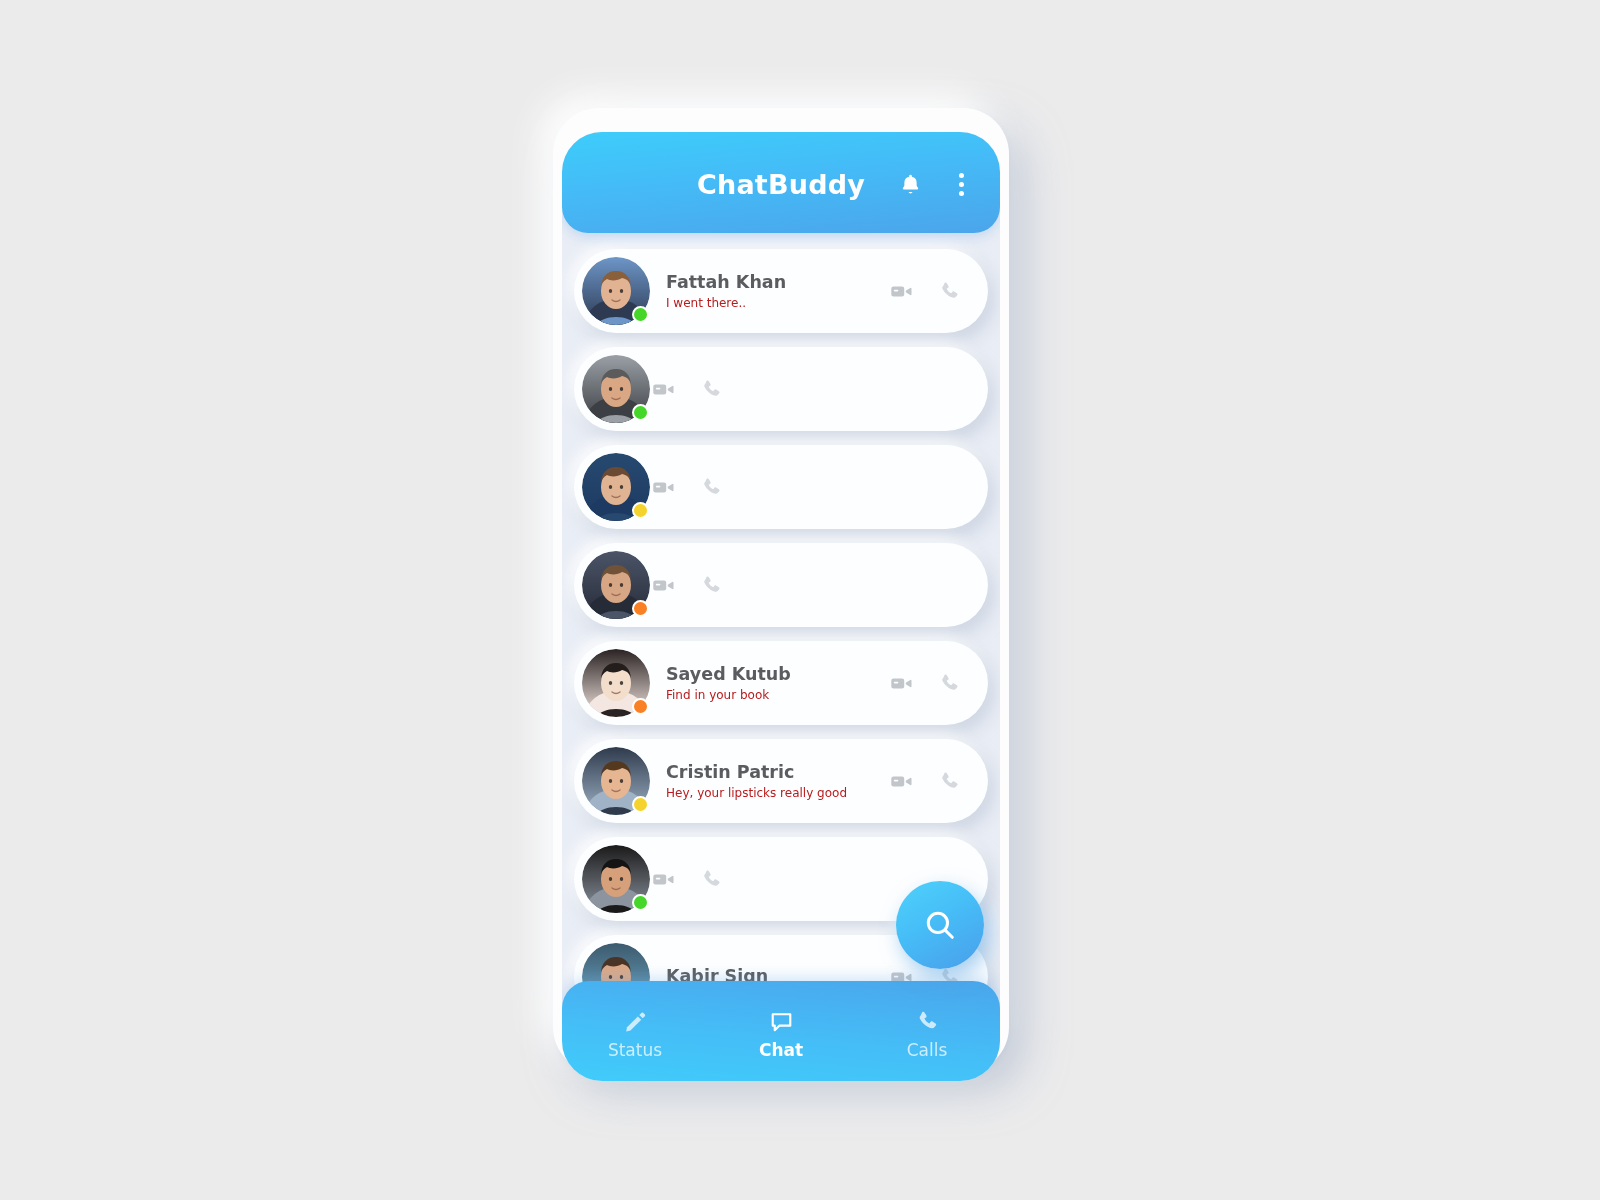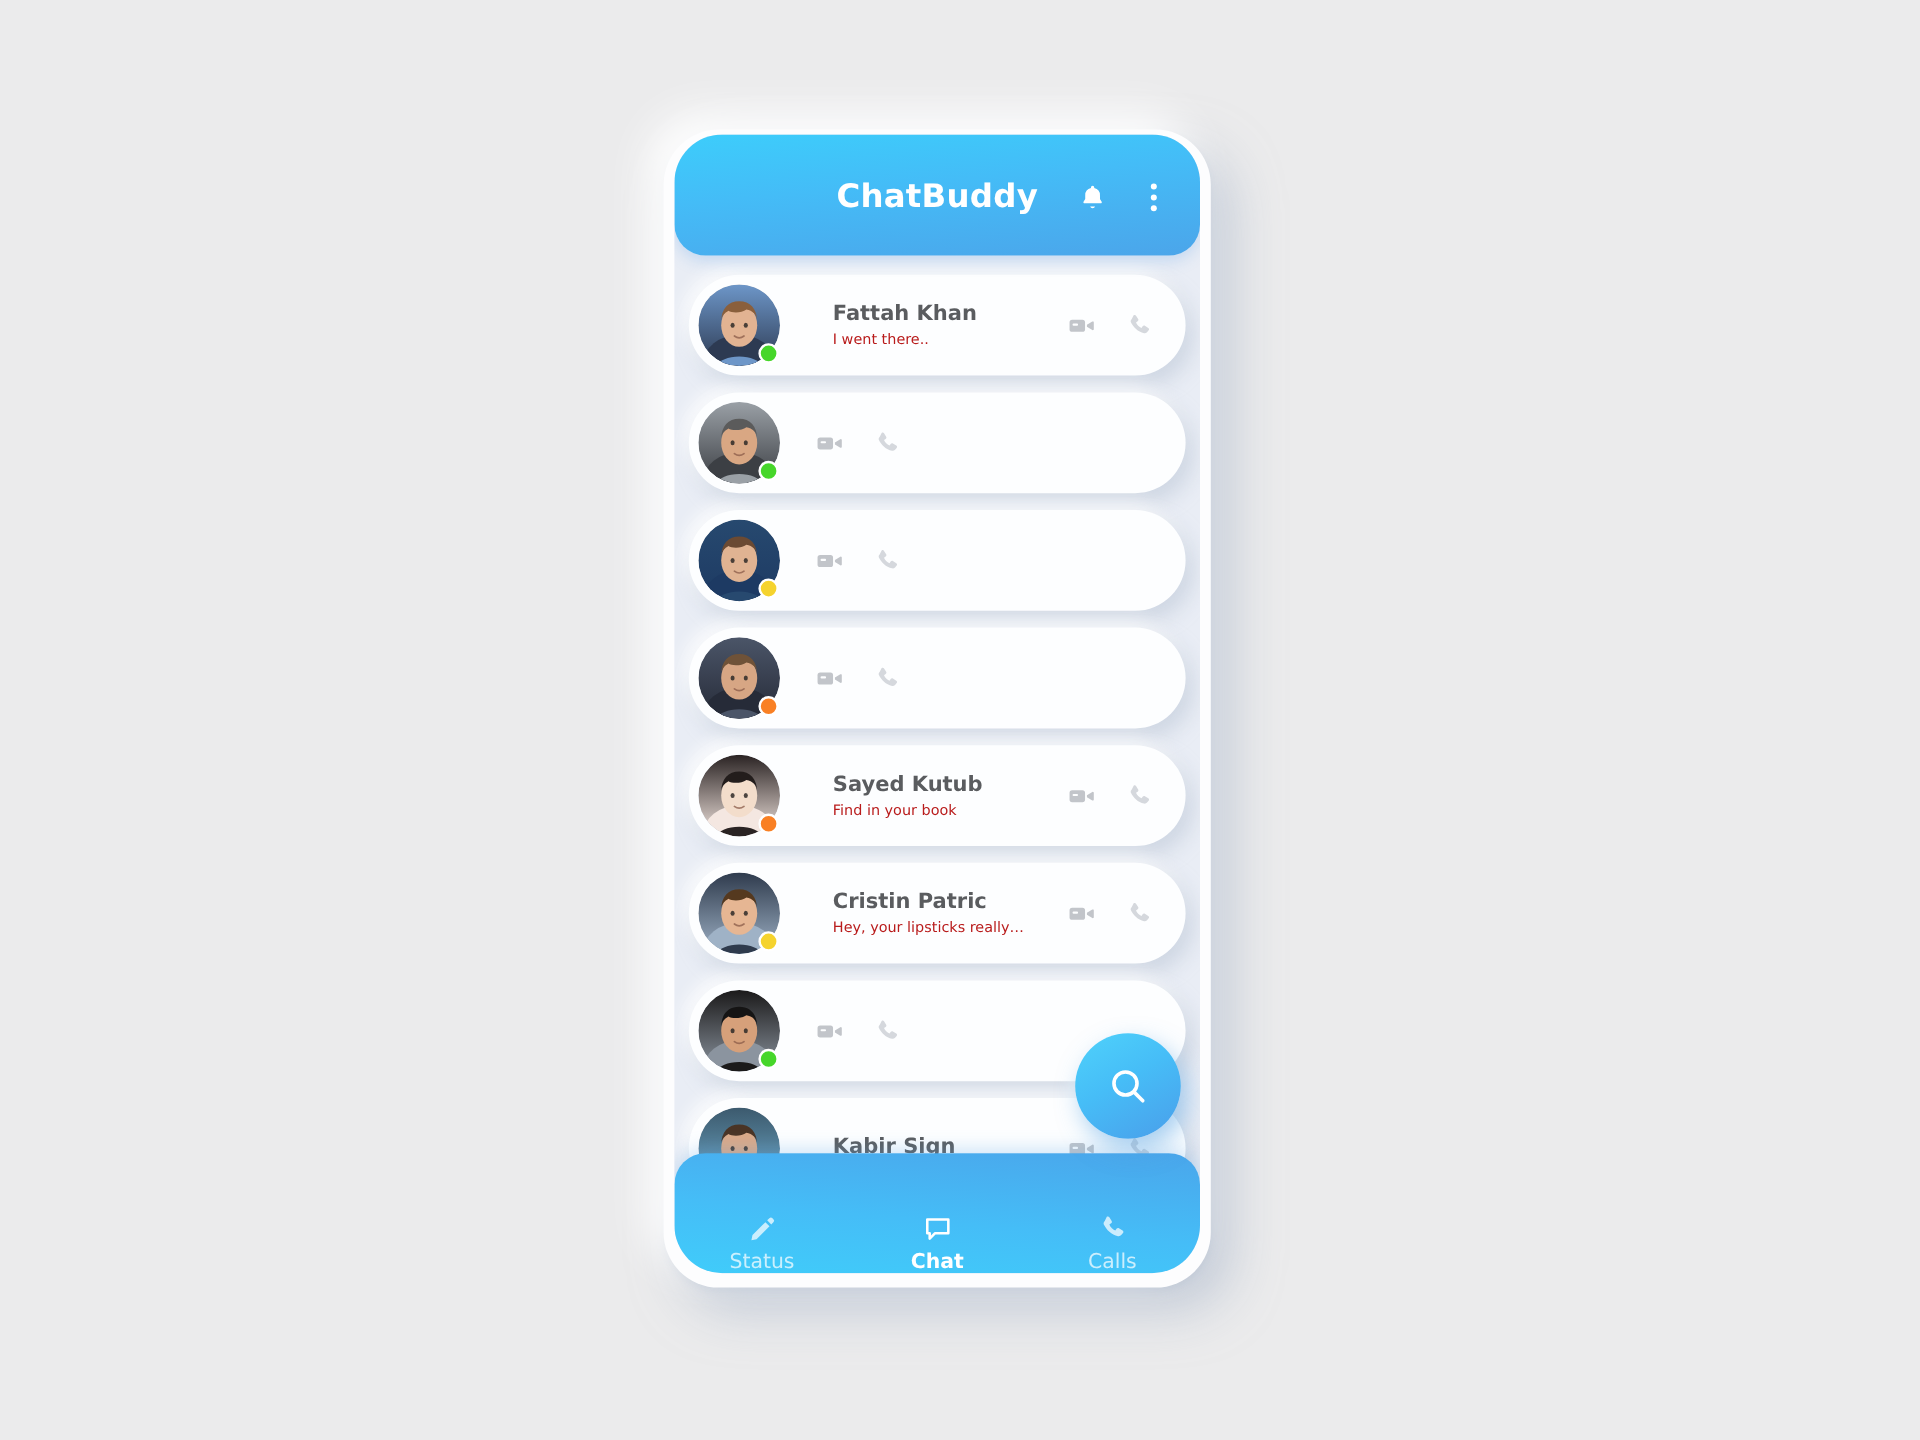--- a/index.html
+++ b/index.html
@@ -34,7 +34,7 @@
   #phone-screen {
     position: absolute;
     left: 9px;
-    top: 4px;
+    top: 24px;
     width: 438px;
     height: 949px;
     border-radius: 40px;

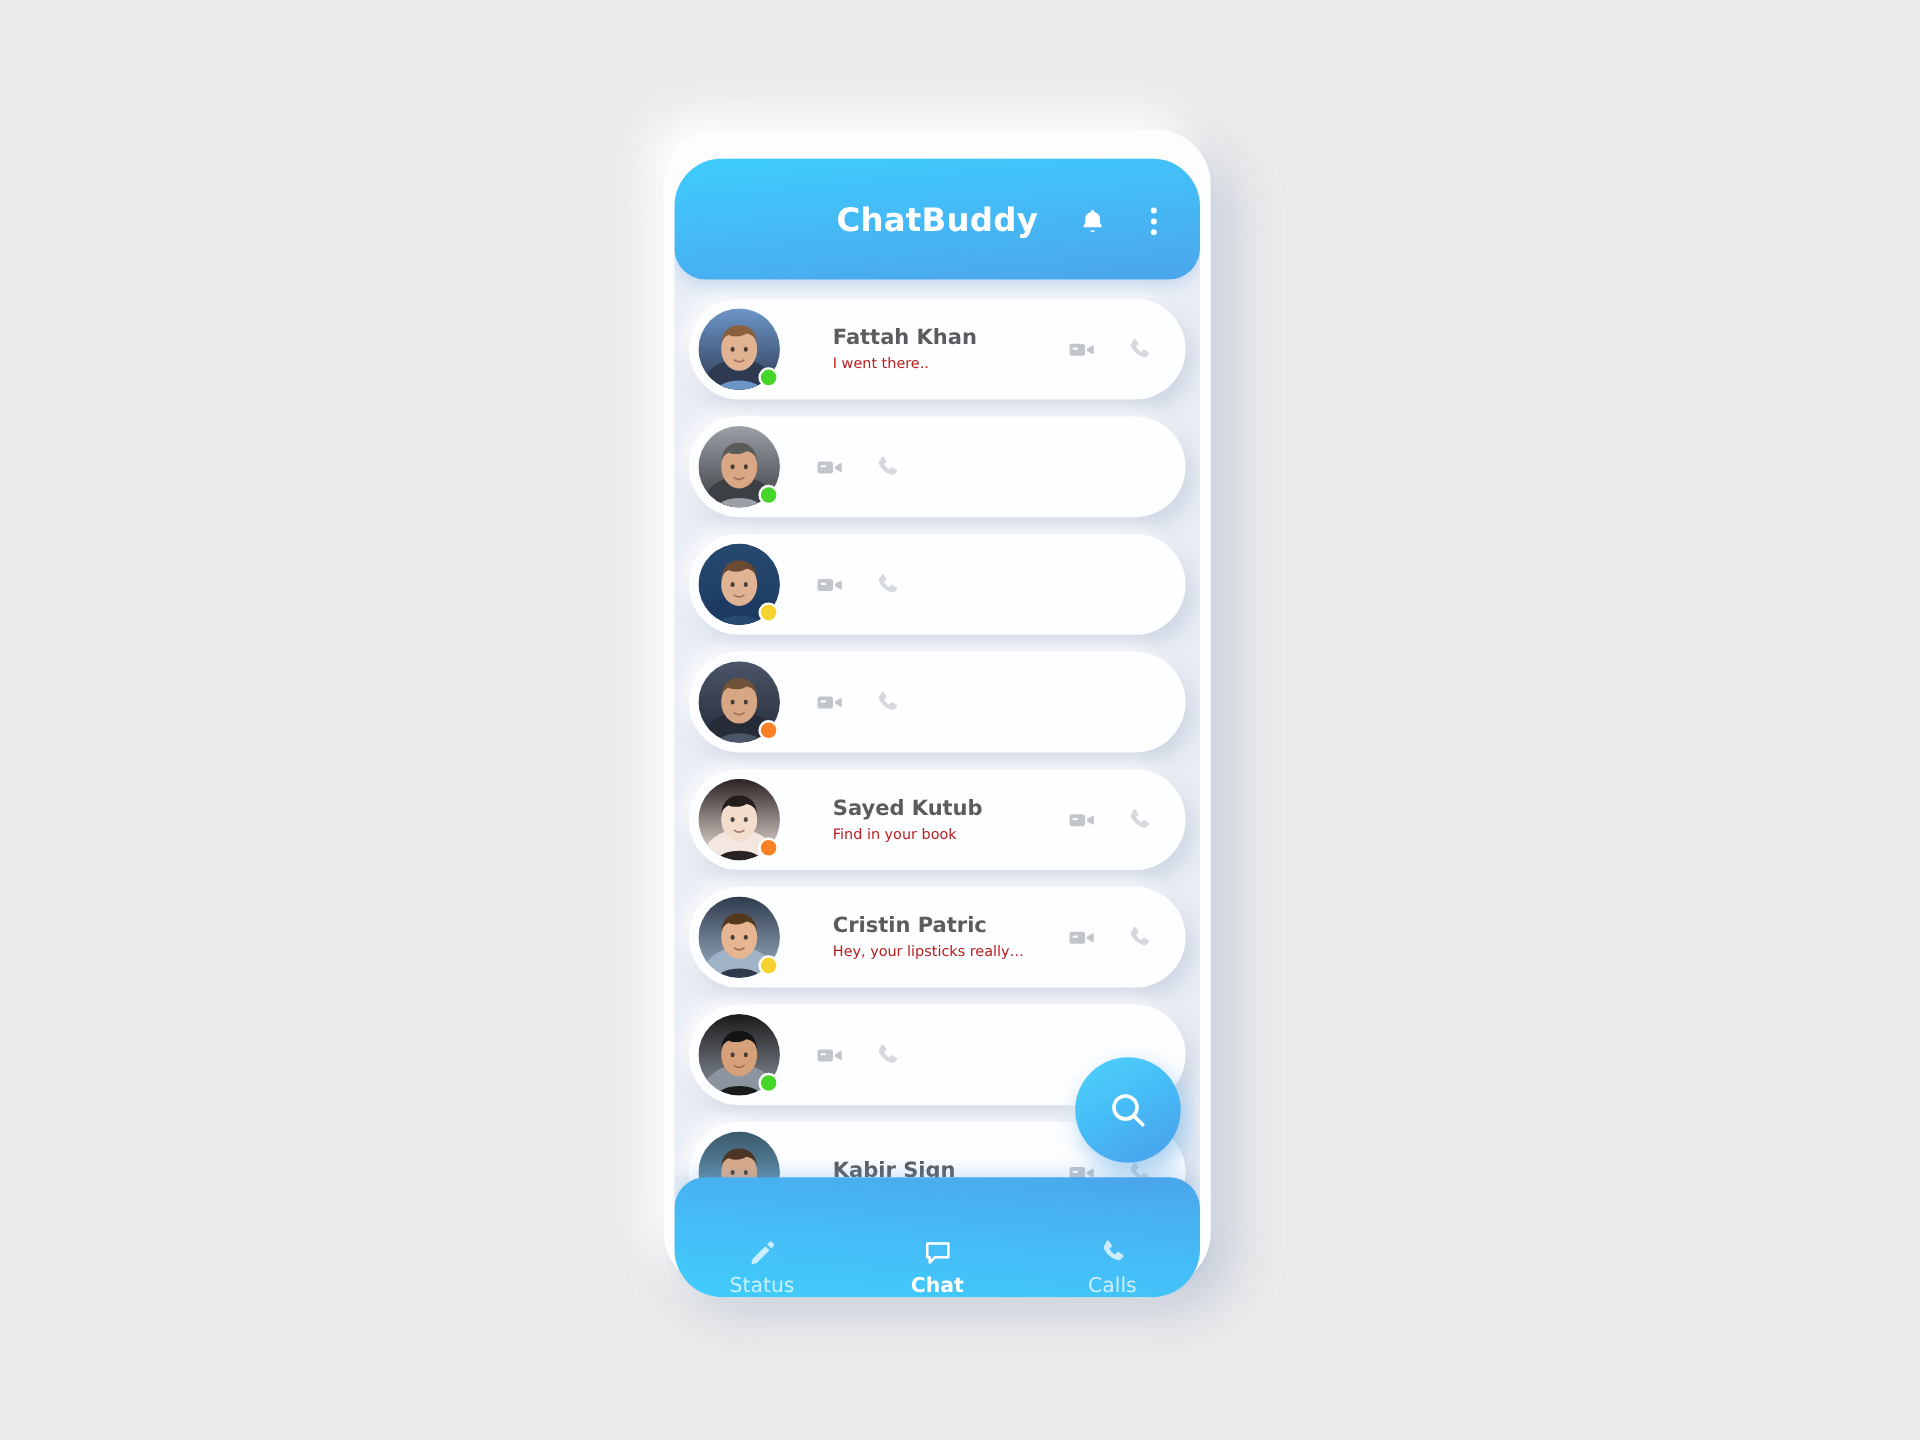--- a/index.html
+++ b/index.html
@@ -127,7 +127,6 @@
     display: flex;
     align-items: center;
     padding-left: 6px;
-    gap: 28px;
   }
 
   .avatar-wrap {

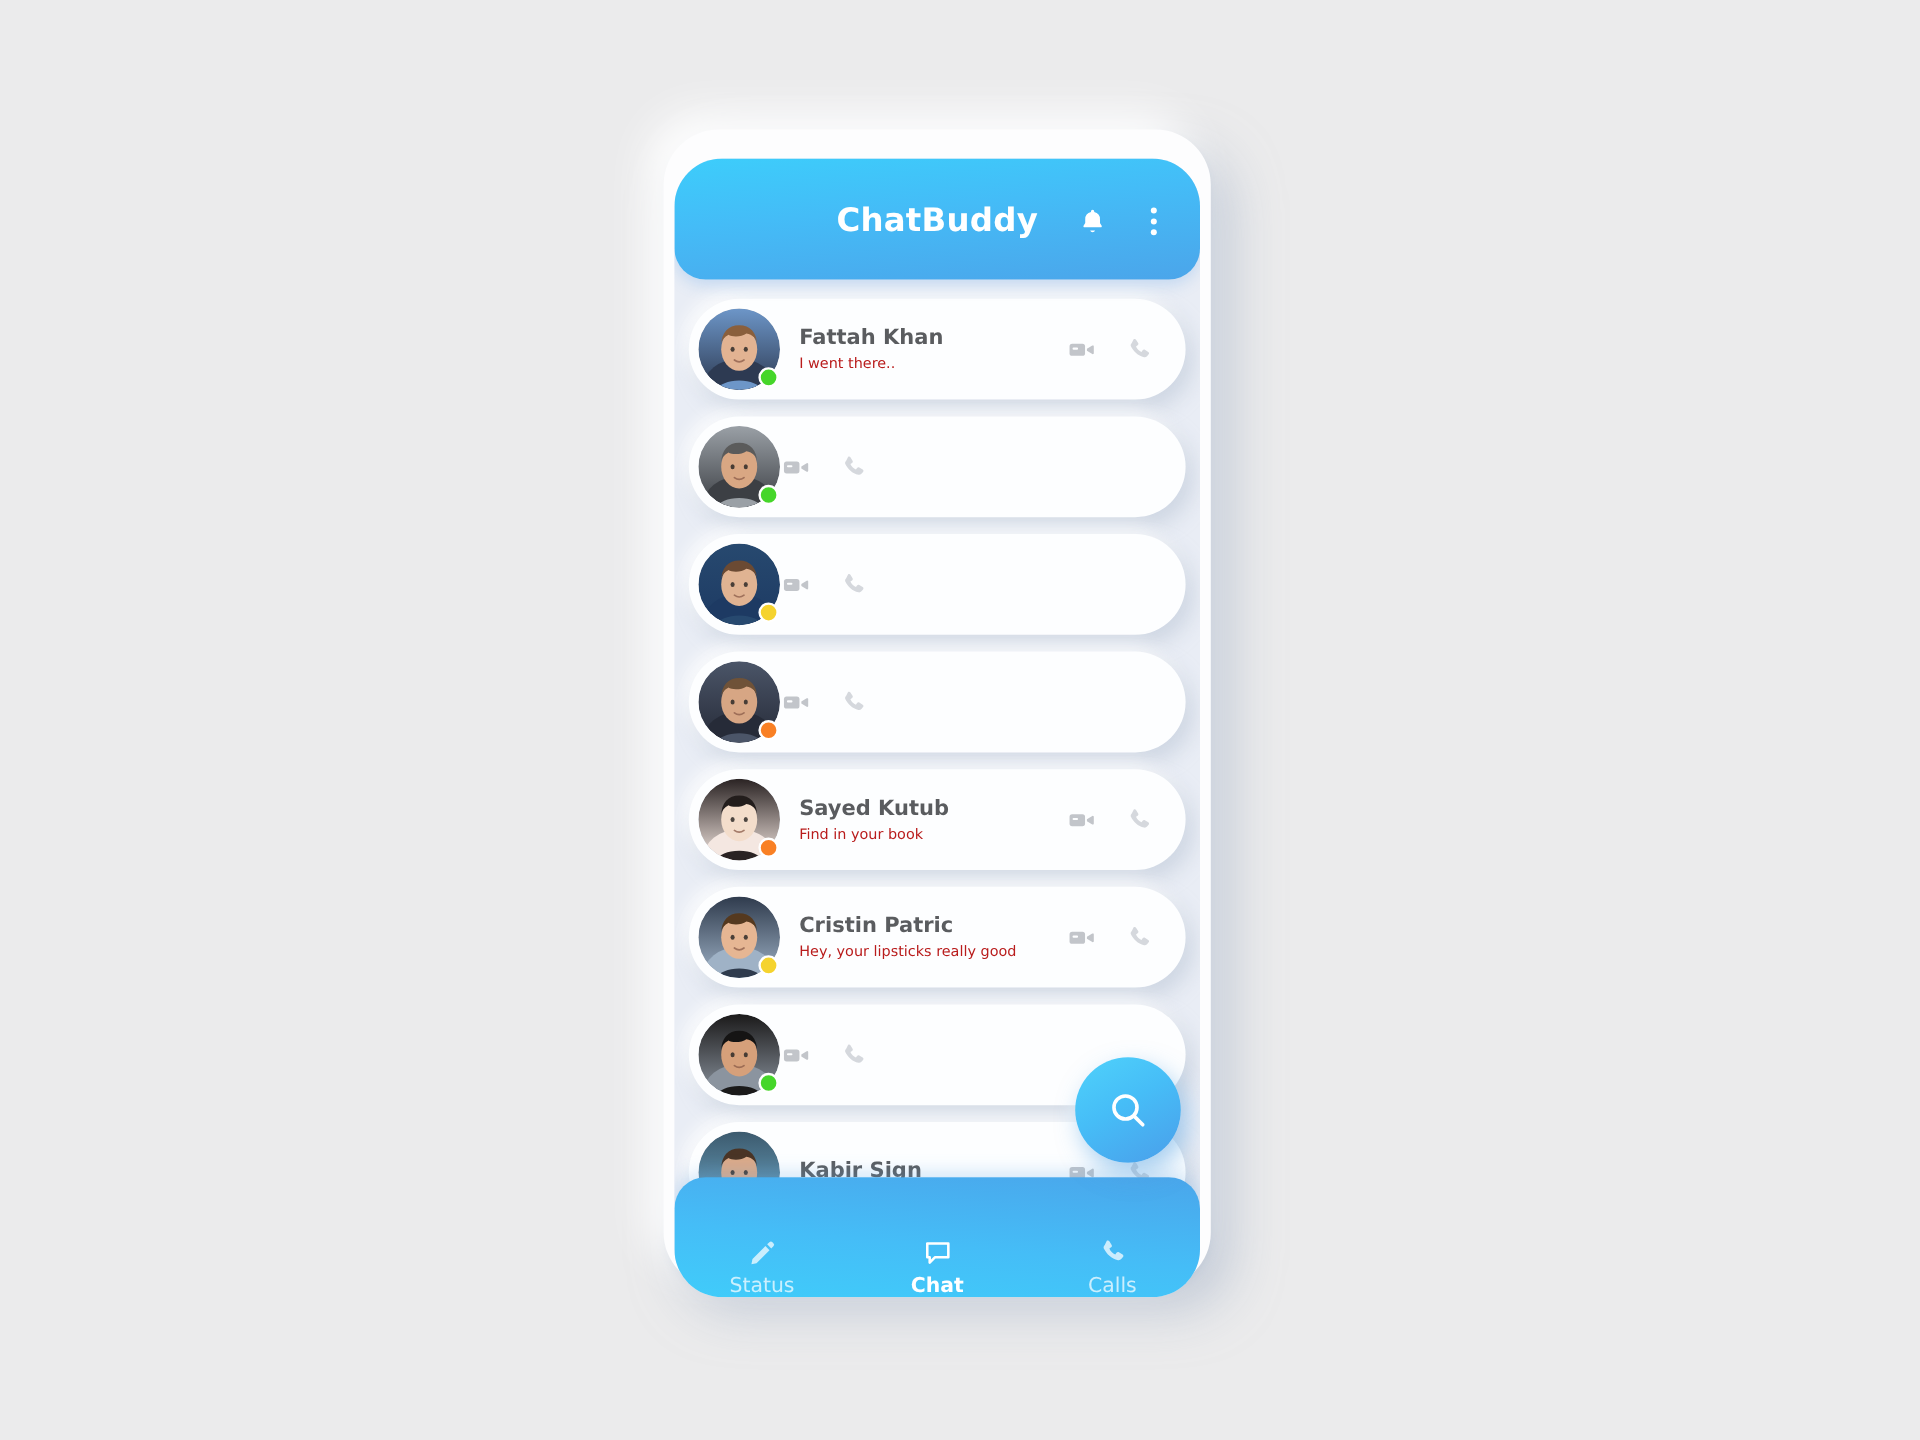--- a/index.html
+++ b/index.html
@@ -227,9 +227,10 @@
     border-top-left-radius: 26px;
     border-top-right-radius: 26px;
     display: flex;
-    align-items: flex-end;
+    align-items: center;
     z-index: 35;
     box-shadow: 0 -4px 14px rgba(100,170,230,0.28);
+    border-radius: 27px;
   }
 
   .nav-item {

